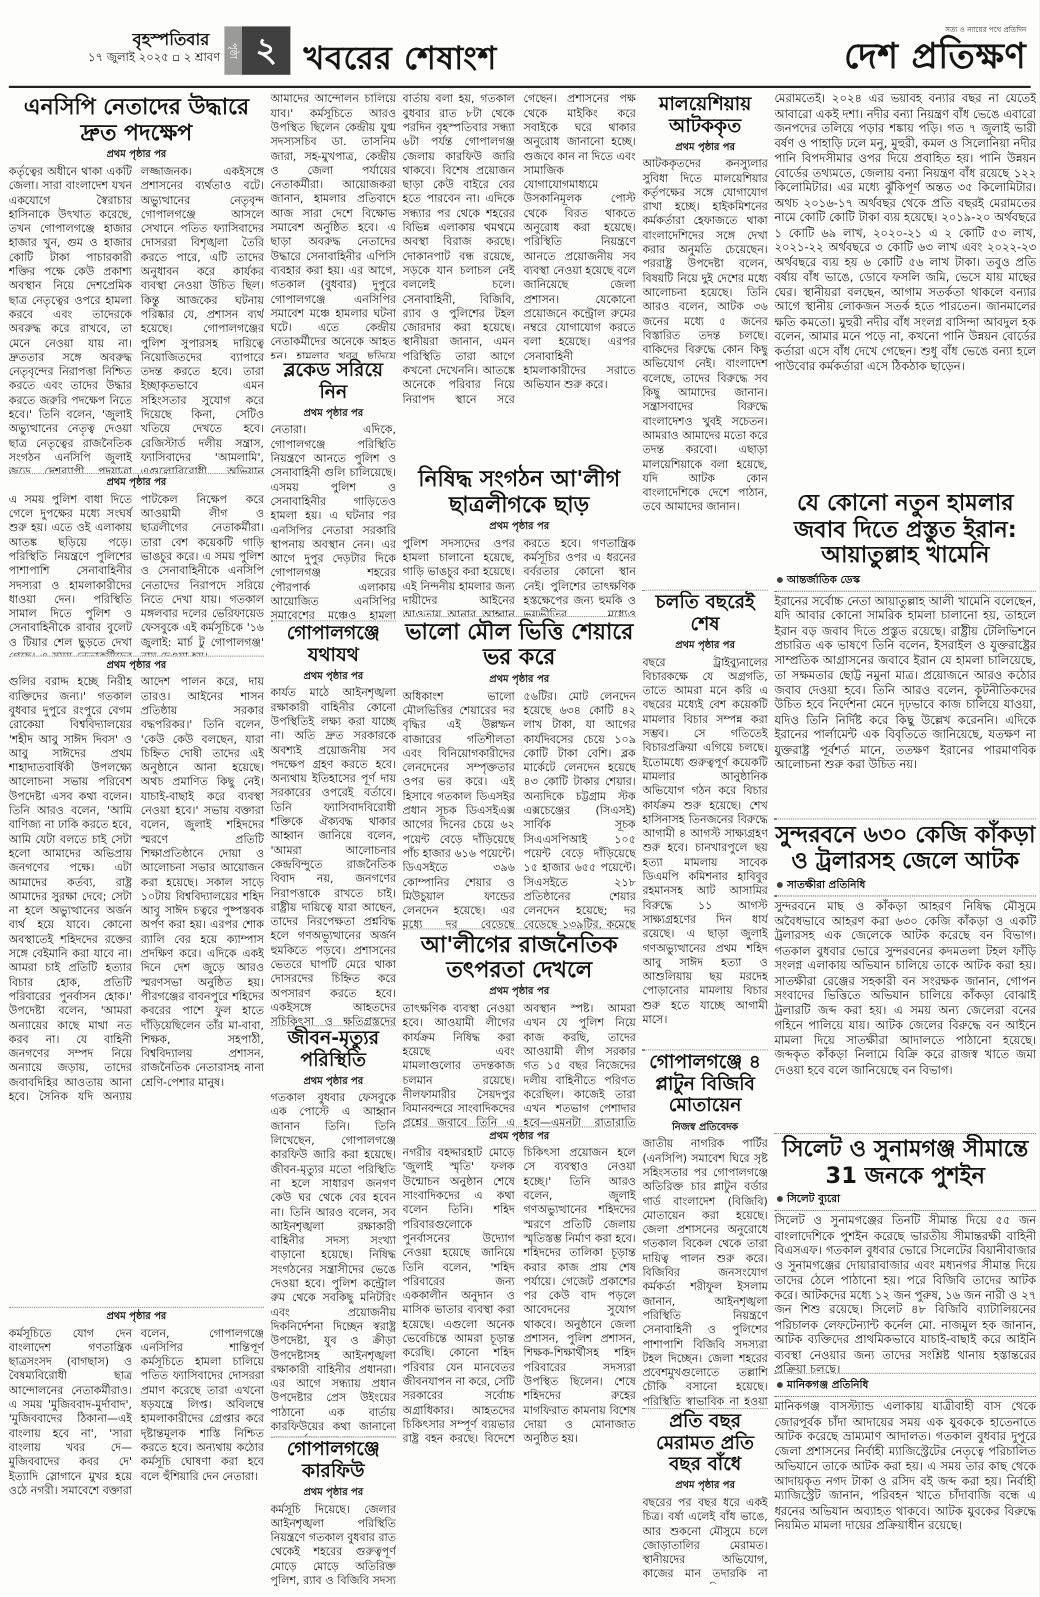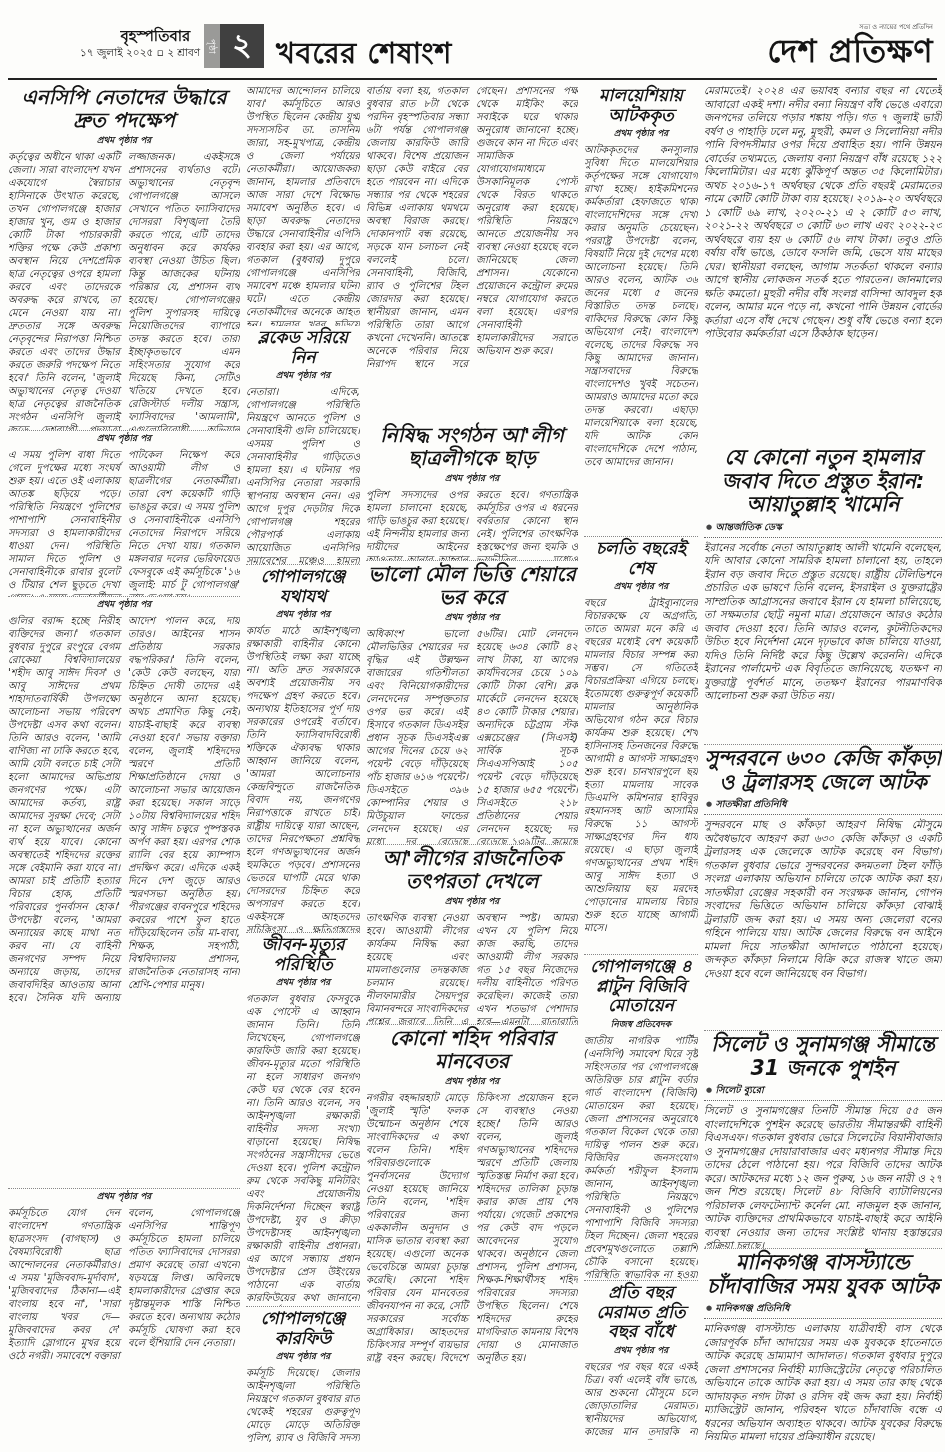--- a/index.html
+++ b/index.html
@@ -23,7 +23,7 @@
   #mh-rule{margin:0 8px;border-top:2.5px solid #222;}
   
   #content{display:flex;gap:6px;margin:4px 8px 0 8px;align-items:flex-start;}
-  .colgroup{flex:0 0 auto;font-style:italic;}
+  .colgroup{flex:0 0 auto;}
   .story{overflow:hidden;box-sizing:border-box;}
   .story + .story{border-top:1px dotted #888;}
   .hl{font-weight:bold;text-align:center;margin:2px 0 1px 0;line-height:1.15;}

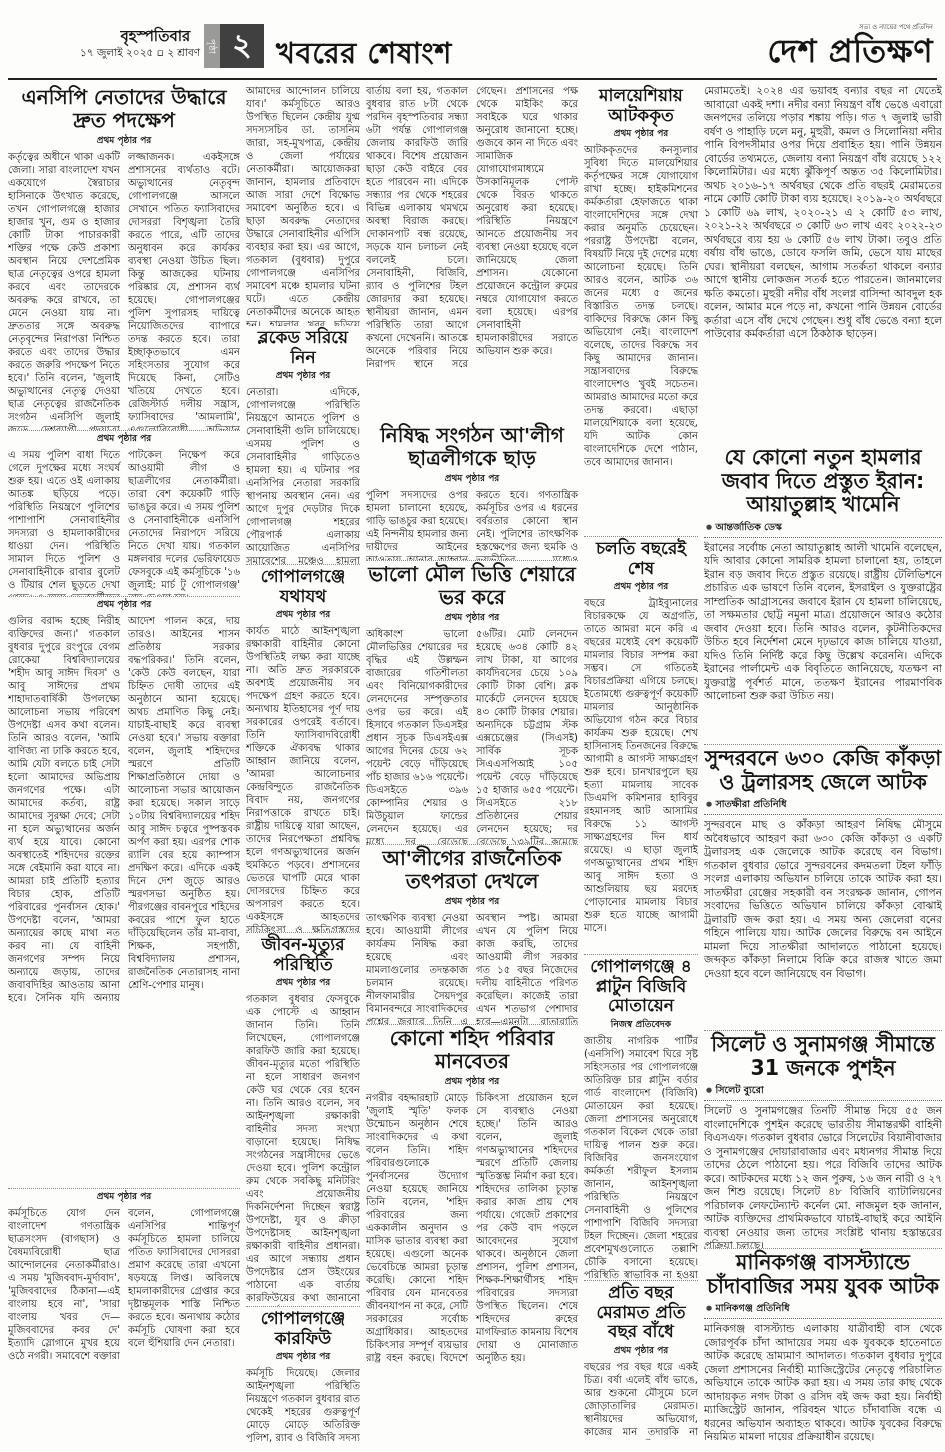--- a/index.html
+++ b/index.html
@@ -126,7 +126,6 @@
         <div class="body cols2">তাৎক্ষণিক ব্যবস্থা নেওয়া হবে। আওয়ামী লীগের কার্যক্রম নিষিদ্ধ করা হয়েছে এবং মামলাগুলোর তদন্তকাজ চলমান রয়েছে। নীলফামারীর সৈয়দপুর বিমানবন্দরে সাংবাদিকদের প্রশ্নের জবাবে তিনি এ কথা বলেন। তিনি বলেন, 'আমরা প্রথম থেকেই বলেছি, মবের (অসংগঠিত জনতা) বিষয়ে আমাদের অবস্থান স্পষ্ট। আমরা এখন যে পুলিশ নিয়ে কাজ করছি, তাদের আওয়ামী লীগ সরকার গত ১৫ বছর নিজেদের দলীয় বাহিনীতে পরিণত করেছিল। কাজেই তারা এখন শতভাগ পেশাদার হবে—এমনটা রাতারাতি হবে না। তবে ধীরে ধীরে সবকিছু স্বাভাবিক করতে আমরা বদ্ধপরিকর।'</div>
       </div>
       <div class="story" style="height:414px">
-        <h2 class="hl hl-lg">কোনো শহিদ পরিবার মানবেতর</h2>
         <div class="kicker">প্রথম পৃষ্ঠার পর</div>
         <div class="body cols2">নগরীর বহদ্দারহাট মোড়ে 'জুলাই স্মৃতি' ফলক উন্মোচন অনুষ্ঠান শেষে সাংবাদিকদের এ কথা বলেন তিনি। শহিদ পরিবারগুলোকে পুনর্বাসনের উদ্যোগ নেওয়া হয়েছে জানিয়ে তিনি বলেন, 'শহিদ পরিবারের জন্য এককালীন অনুদান ও মাসিক ভাতার ব্যবস্থা করা হয়েছে। এগুলো অনেক ভেবেচিন্তে আমরা চূড়ান্ত করেছি। কোনো শহিদ পরিবার যেন মানবেতর জীবনযাপন না করে, সেটি সরকারের সর্বোচ্চ অগ্রাধিকার। আহতদের চিকিৎসার সম্পূর্ণ ব্যয়ভার রাষ্ট্র বহন করছে। বিদেশে চিকিৎসা প্রয়োজন হলে সে ব্যবস্থাও নেওয়া হচ্ছে।' তিনি আরও বলেন, জুলাই গণঅভ্যুত্থানের শহিদদের স্মরণে প্রতিটি জেলায় স্মৃতিস্তম্ভ নির্মাণ করা হবে। শহিদদের তালিকা চূড়ান্ত করার কাজ প্রায় শেষ পর্যায়ে। গেজেট প্রকাশের পর কেউ বাদ পড়লে আবেদনের সুযোগ থাকবে। অনুষ্ঠানে জেলা প্রশাসন, পুলিশ প্রশাসন, শিক্ষক-শিক্ষার্থীসহ শহিদ পরিবারের সদস্যরা উপস্থিত ছিলেন। শেষে শহিদদের রুহের মাগফিরাত কামনায় বিশেষ দোয়া ও মোনাজাত অনুষ্ঠিত হয়।</div>
       </div>

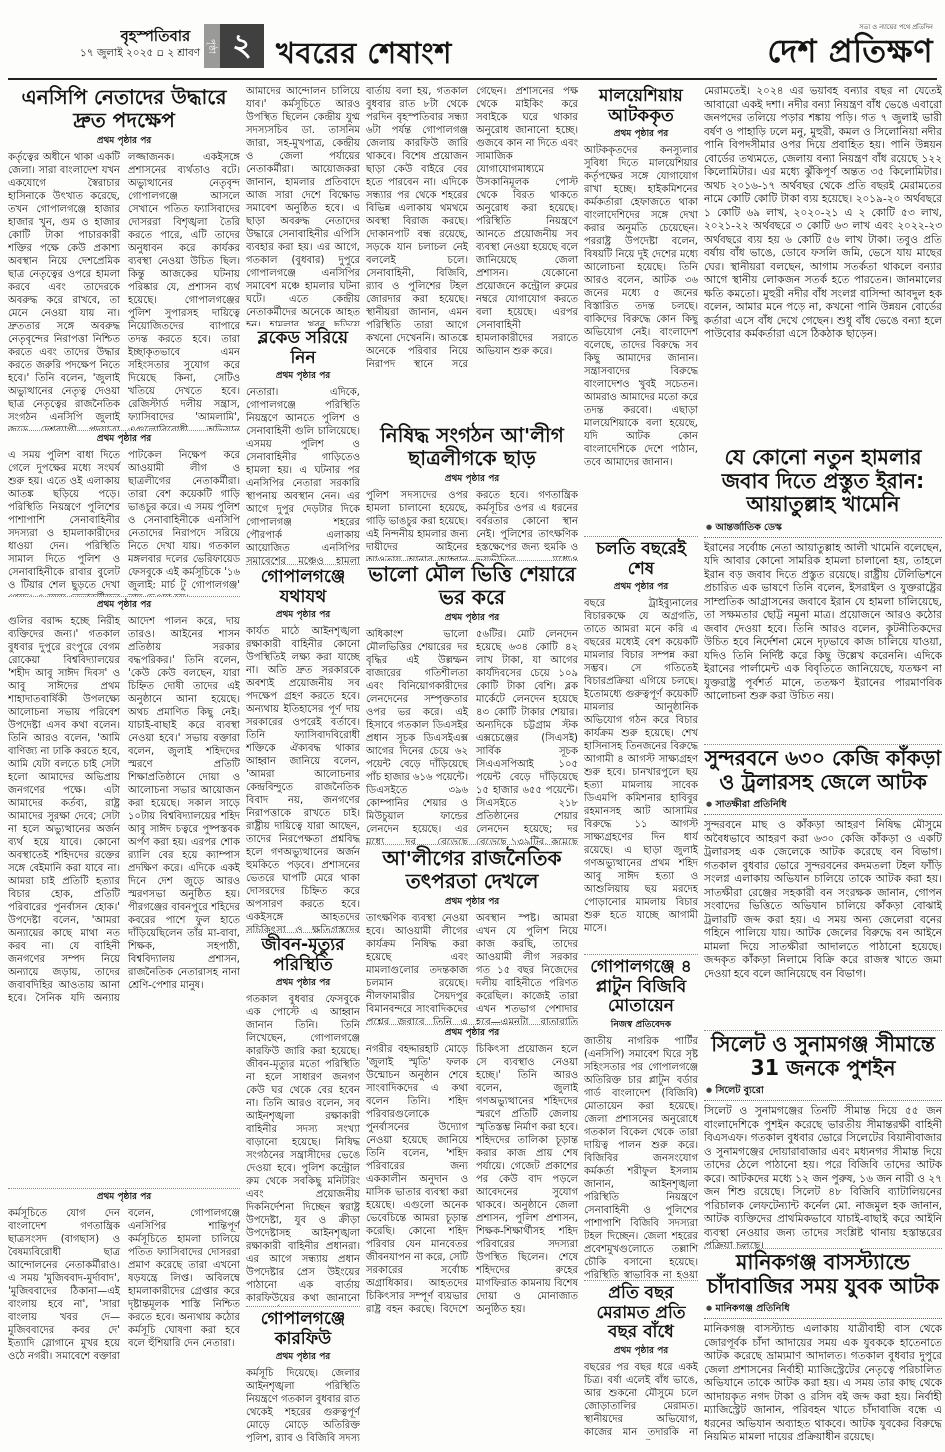--- a/index.html
+++ b/index.html
@@ -175,7 +175,6 @@
         <div class="rt-body">সিলেট ও সুনামগঞ্জের তিনটি সীমান্ত দিয়ে ৫৫ জন বাংলাদেশিকে পুশইন করেছে ভারতীয় সীমান্তরক্ষী বাহিনী বিএসএফ। গতকাল বুধবার ভোরে সিলেটের বিয়ানীবাজার ও সুনামগঞ্জের দোয়ারাবাজার এবং মধ্যনগর সীমান্ত দিয়ে তাদের ঠেলে পাঠানো হয়। পরে বিজিবি তাদের আটক করে। আটকদের মধ্যে ১২ জন পুরুষ, ১৬ জন নারী ও ২৭ জন শিশু রয়েছে। সিলেট ৪৮ বিজিবি ব্যাটালিয়নের পরিচালক লেফটেন্যান্ট কর্নেল মো. নাজমুল হক জানান, আটক ব্যক্তিদের প্রাথমিকভাবে যাচাই-বাছাই করে আইনি ব্যবস্থা নেওয়ার জন্য তাদের সংশ্লিষ্ট থানায় হস্তান্তরের প্রক্রিয়া চলছে।</div>
       </div>
       <div class="story" style="height:198px">
-        <h2 class="hl hl-rt">মানিকগঞ্জ বাসস্ট্যান্ডে চাঁদাবাজির সময় যুবক আটক</h2>
         <div class="byline"><span class="bullet">●</span> <span>মানিকগঞ্জ প্রতিনিধি</span></div>
         <div class="dotrule"></div>
         <div class="rt-body">মানিকগঞ্জ বাসস্ট্যান্ড এলাকায় যাত্রীবাহী বাস থেকে জোরপূর্বক চাঁদা আদায়ের সময় এক যুবককে হাতেনাতে আটক করেছে ভ্রাম্যমাণ আদালত। গতকাল বুধবার দুপুরে জেলা প্রশাসনের নির্বাহী ম্যাজিস্ট্রেটের নেতৃত্বে পরিচালিত অভিযানে তাকে আটক করা হয়। এ সময় তার কাছ থেকে আদায়কৃত নগদ টাকা ও রসিদ বই জব্দ করা হয়। নির্বাহী ম্যাজিস্ট্রেট জানান, পরিবহন খাতে চাঁদাবাজি বন্ধে এ ধরনের অভিযান অব্যাহত থাকবে। আটক যুবকের বিরুদ্ধে নিয়মিত মামলা দায়ের প্রক্রিয়াধীন রয়েছে।</div>

